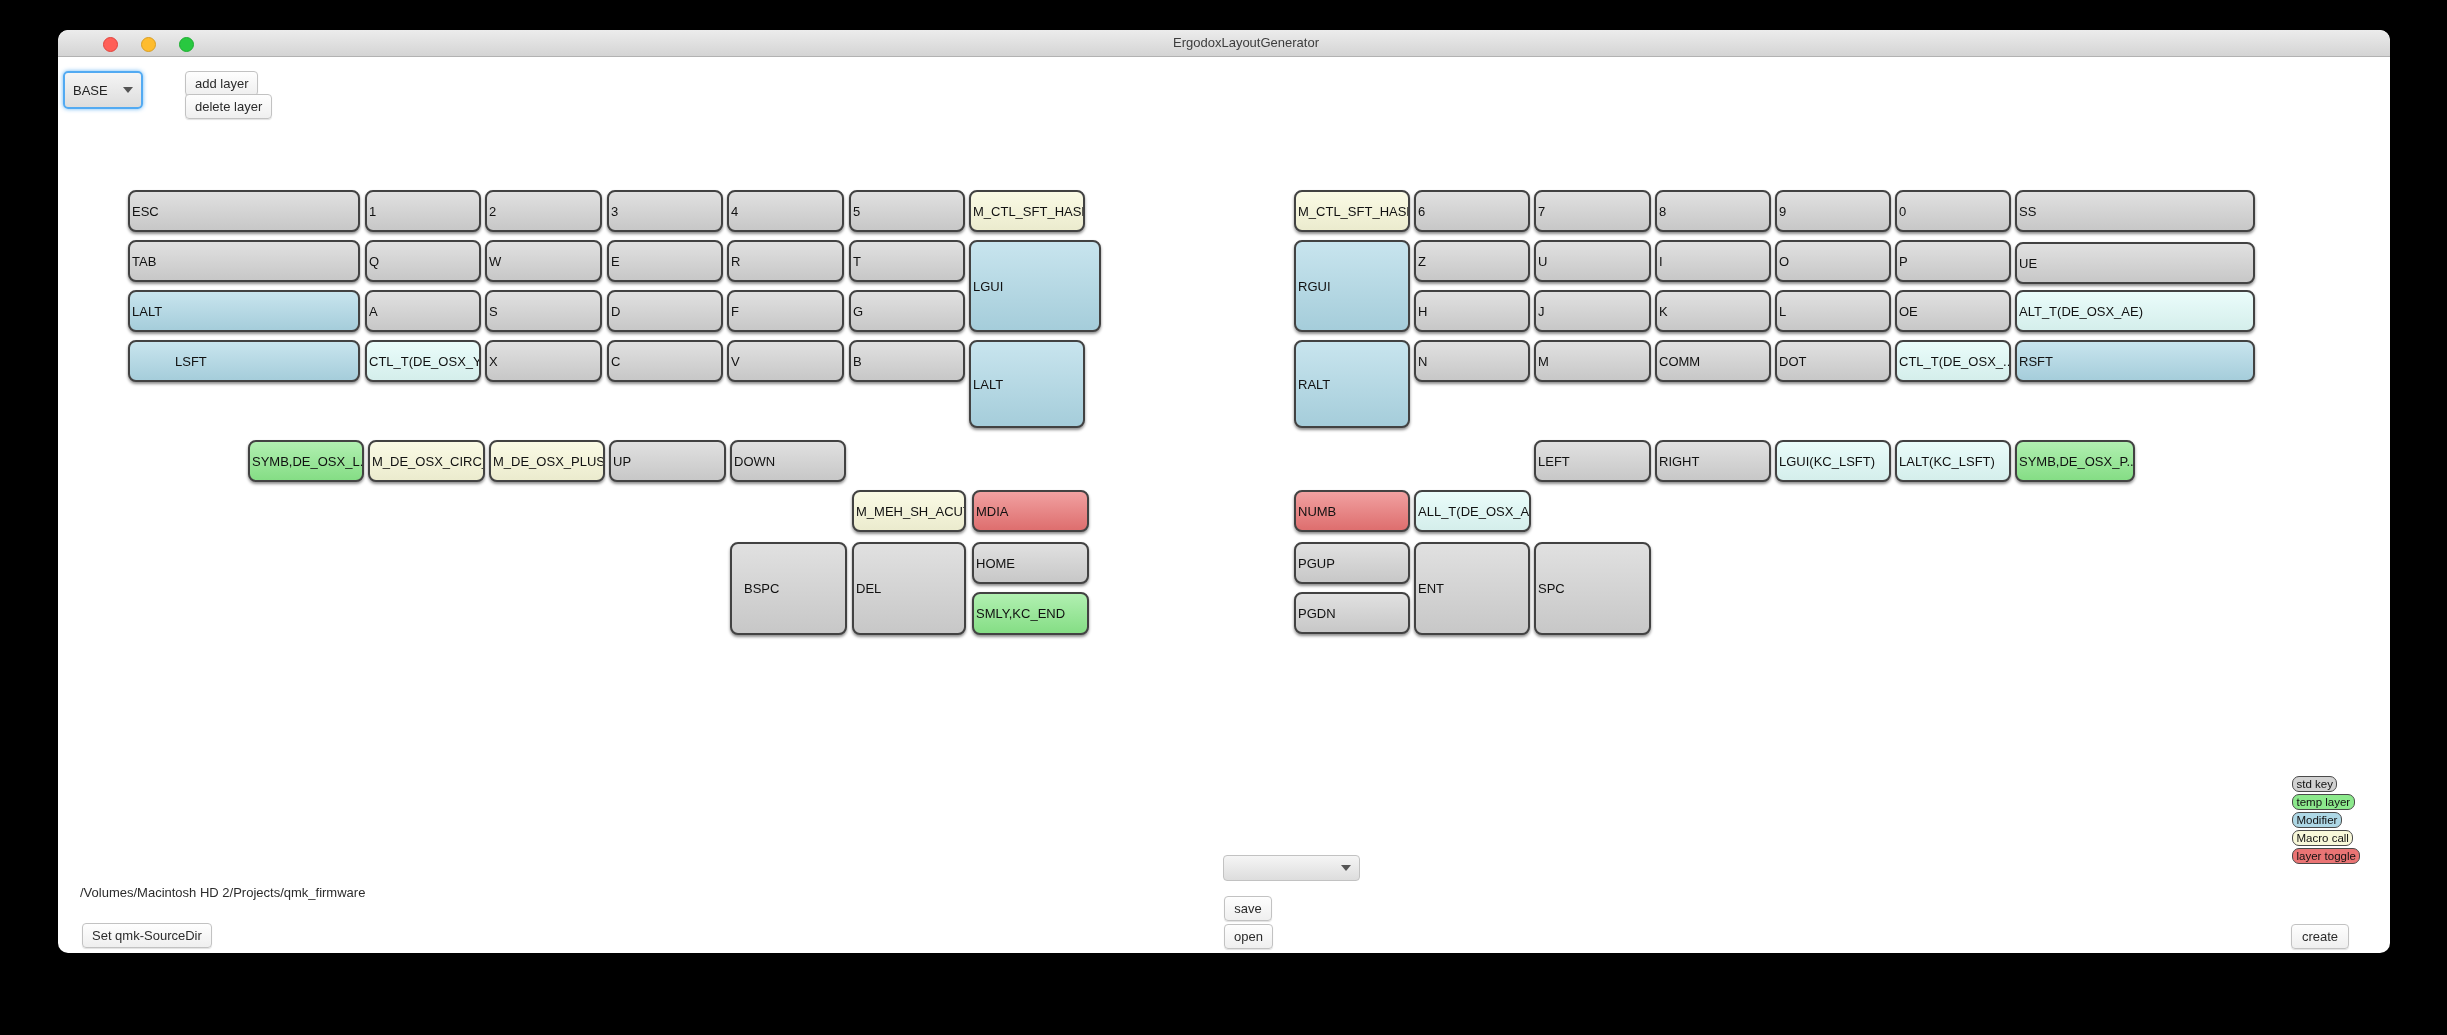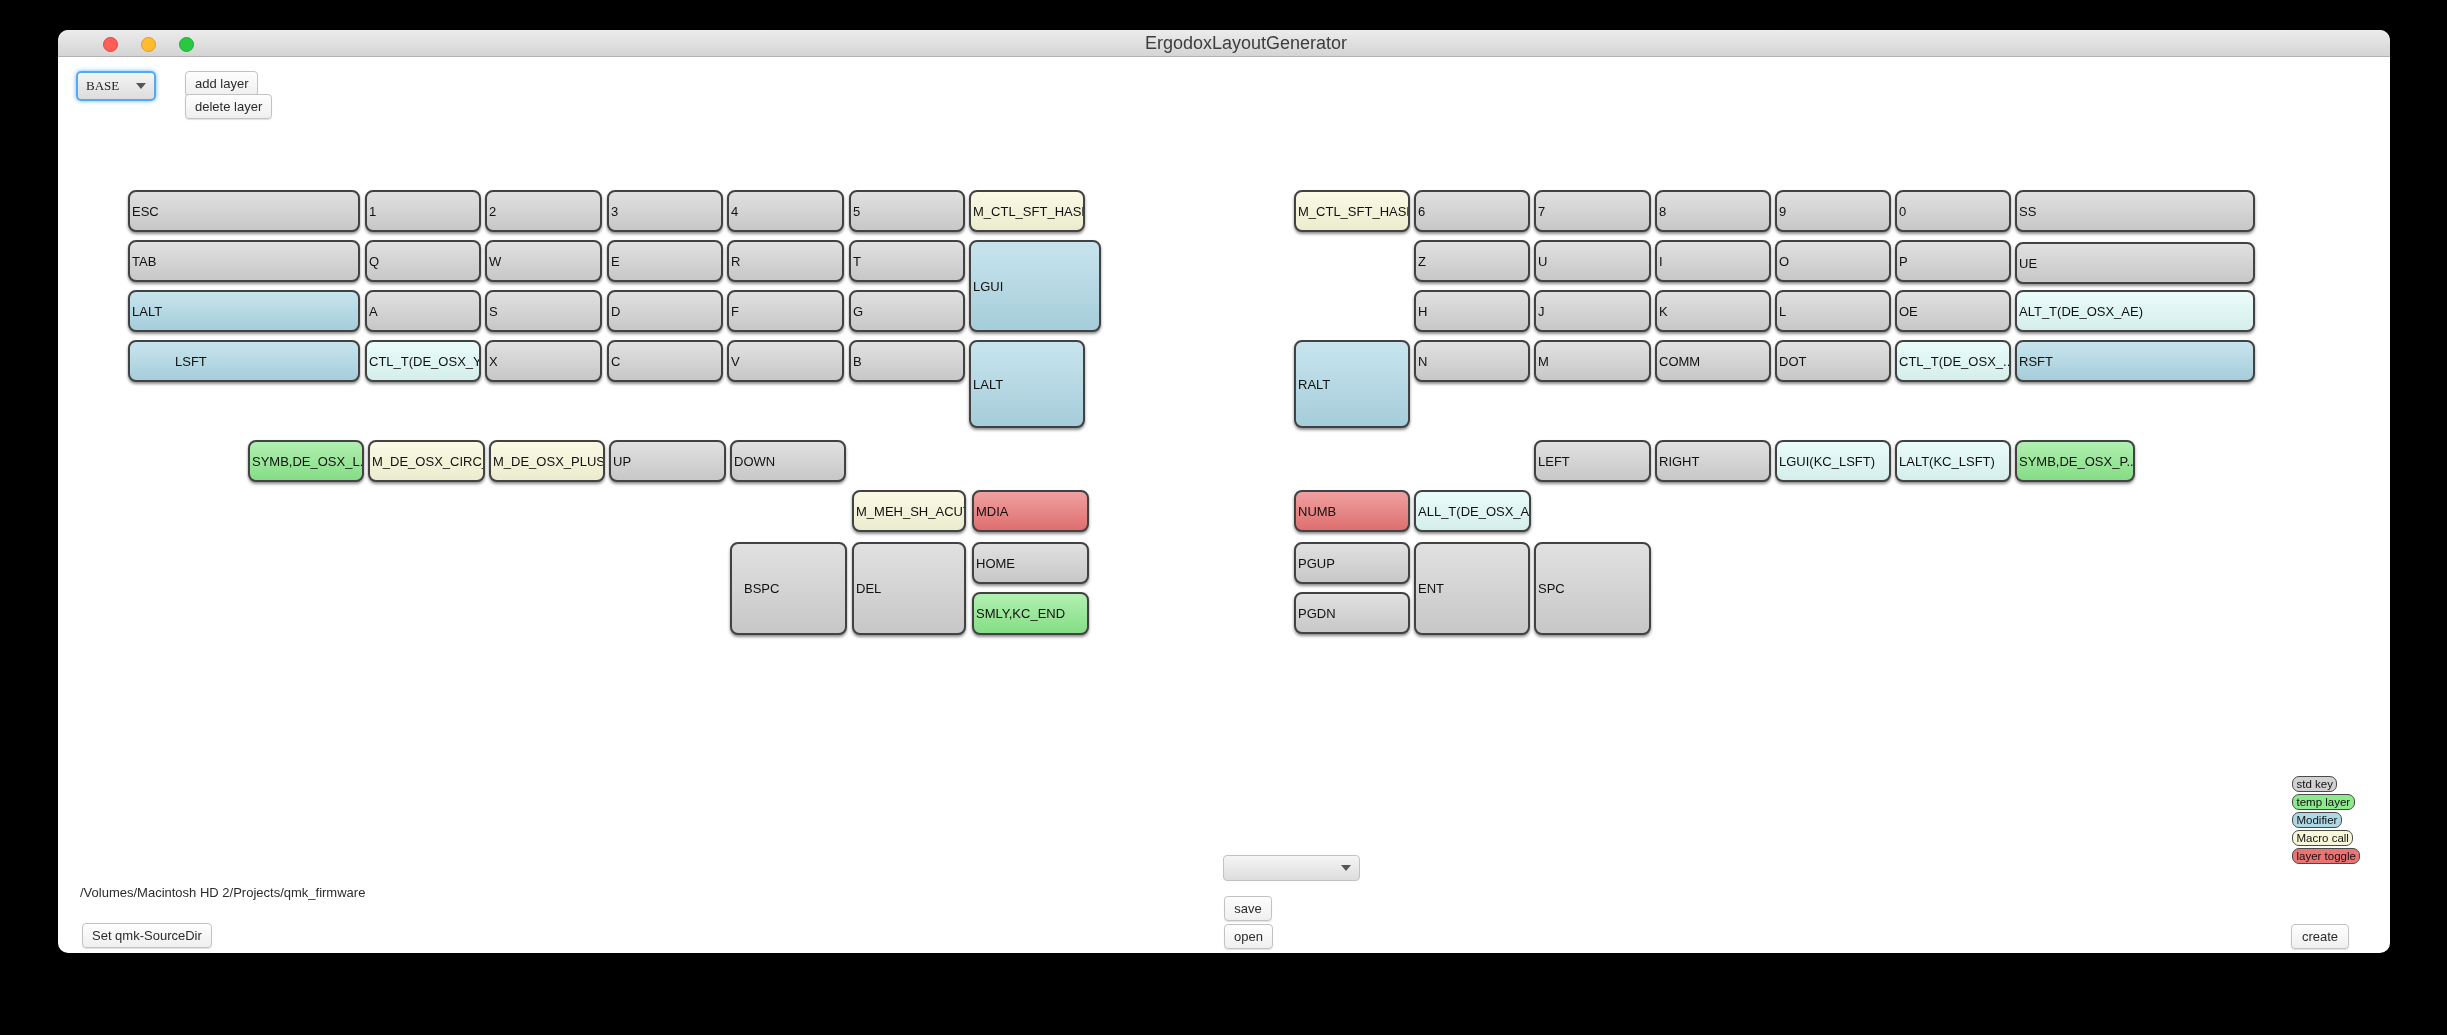--- a/index.html
+++ b/index.html
@@ -10,7 +10,7 @@
     background:linear-gradient(#ececec,#d4d4d4);border-bottom:1px solid #b2b2b2;
     border-radius:10px 10px 0 0;}
   .title{position:absolute;left:0;right:0;top:0;height:28px;line-height:26px;text-align:center;
-    font-size:18px;color:#3d3d3d;padding-left:44px;}
+    font-size:13px;color:#3d3d3d;padding-left:44px;}
   .tl{position:absolute;top:7px;width:13px;height:13px;border-radius:50%;}
   .tl.red{left:45px;background:#ff5f57;border:0.5px solid #e0443e;}
   .tl.yellow{left:83px;background:#febc2e;border:0.5px solid #d89e24;}

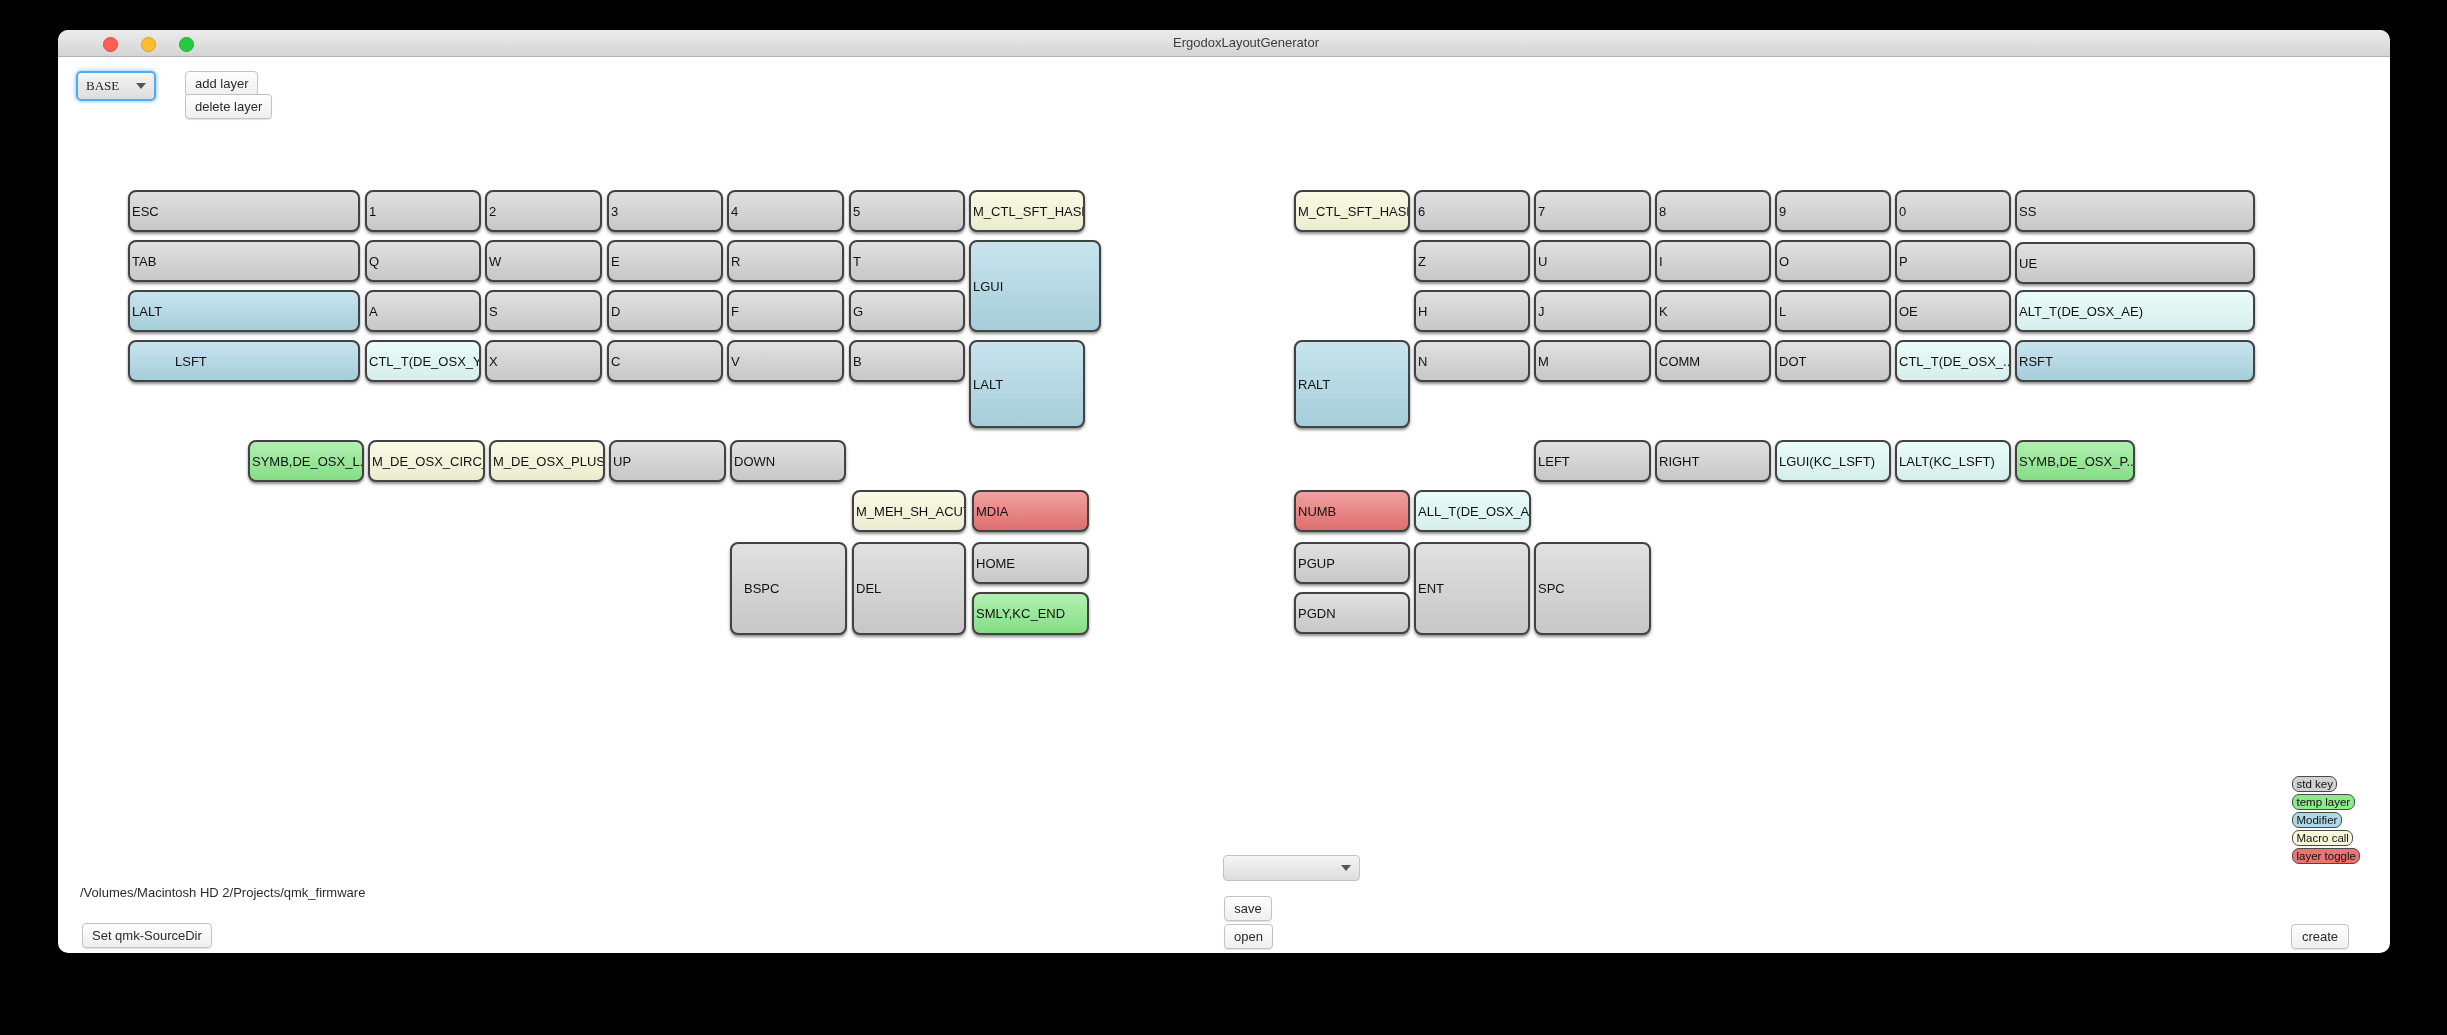--- a/index.html
+++ b/index.html
@@ -28,8 +28,8 @@
 
   .combo{position:absolute;display:flex;align-items:center;justify-content:space-between;
     background:linear-gradient(#f5f5f5,#dddddd);font-size:13px;color:#222;box-sizing:border-box;}
-  .combo-layer{left:18px;top:41px;width:80px;height:30px;border:2px solid #52aaf2;border-radius:5px;
-    box-shadow:0 0 4px rgba(82,170,242,.85);padding:0 8px;font-family:Liberation Serif, serif;}
+  .combo-layer{left:5px;top:41px;width:80px;height:38px;border:2px solid #52aaf2;border-radius:5px;
+    box-shadow:0 0 4px rgba(82,170,242,.85);padding:0 8px;}
   .combo-file{left:1165px;top:825px;width:137px;height:26px;border:1px solid #c2c2c2;border-radius:4px;
     padding:0 8px;}
   .arrow-down{width:0;height:0;border-left:5px solid transparent;border-right:5px solid transparent;

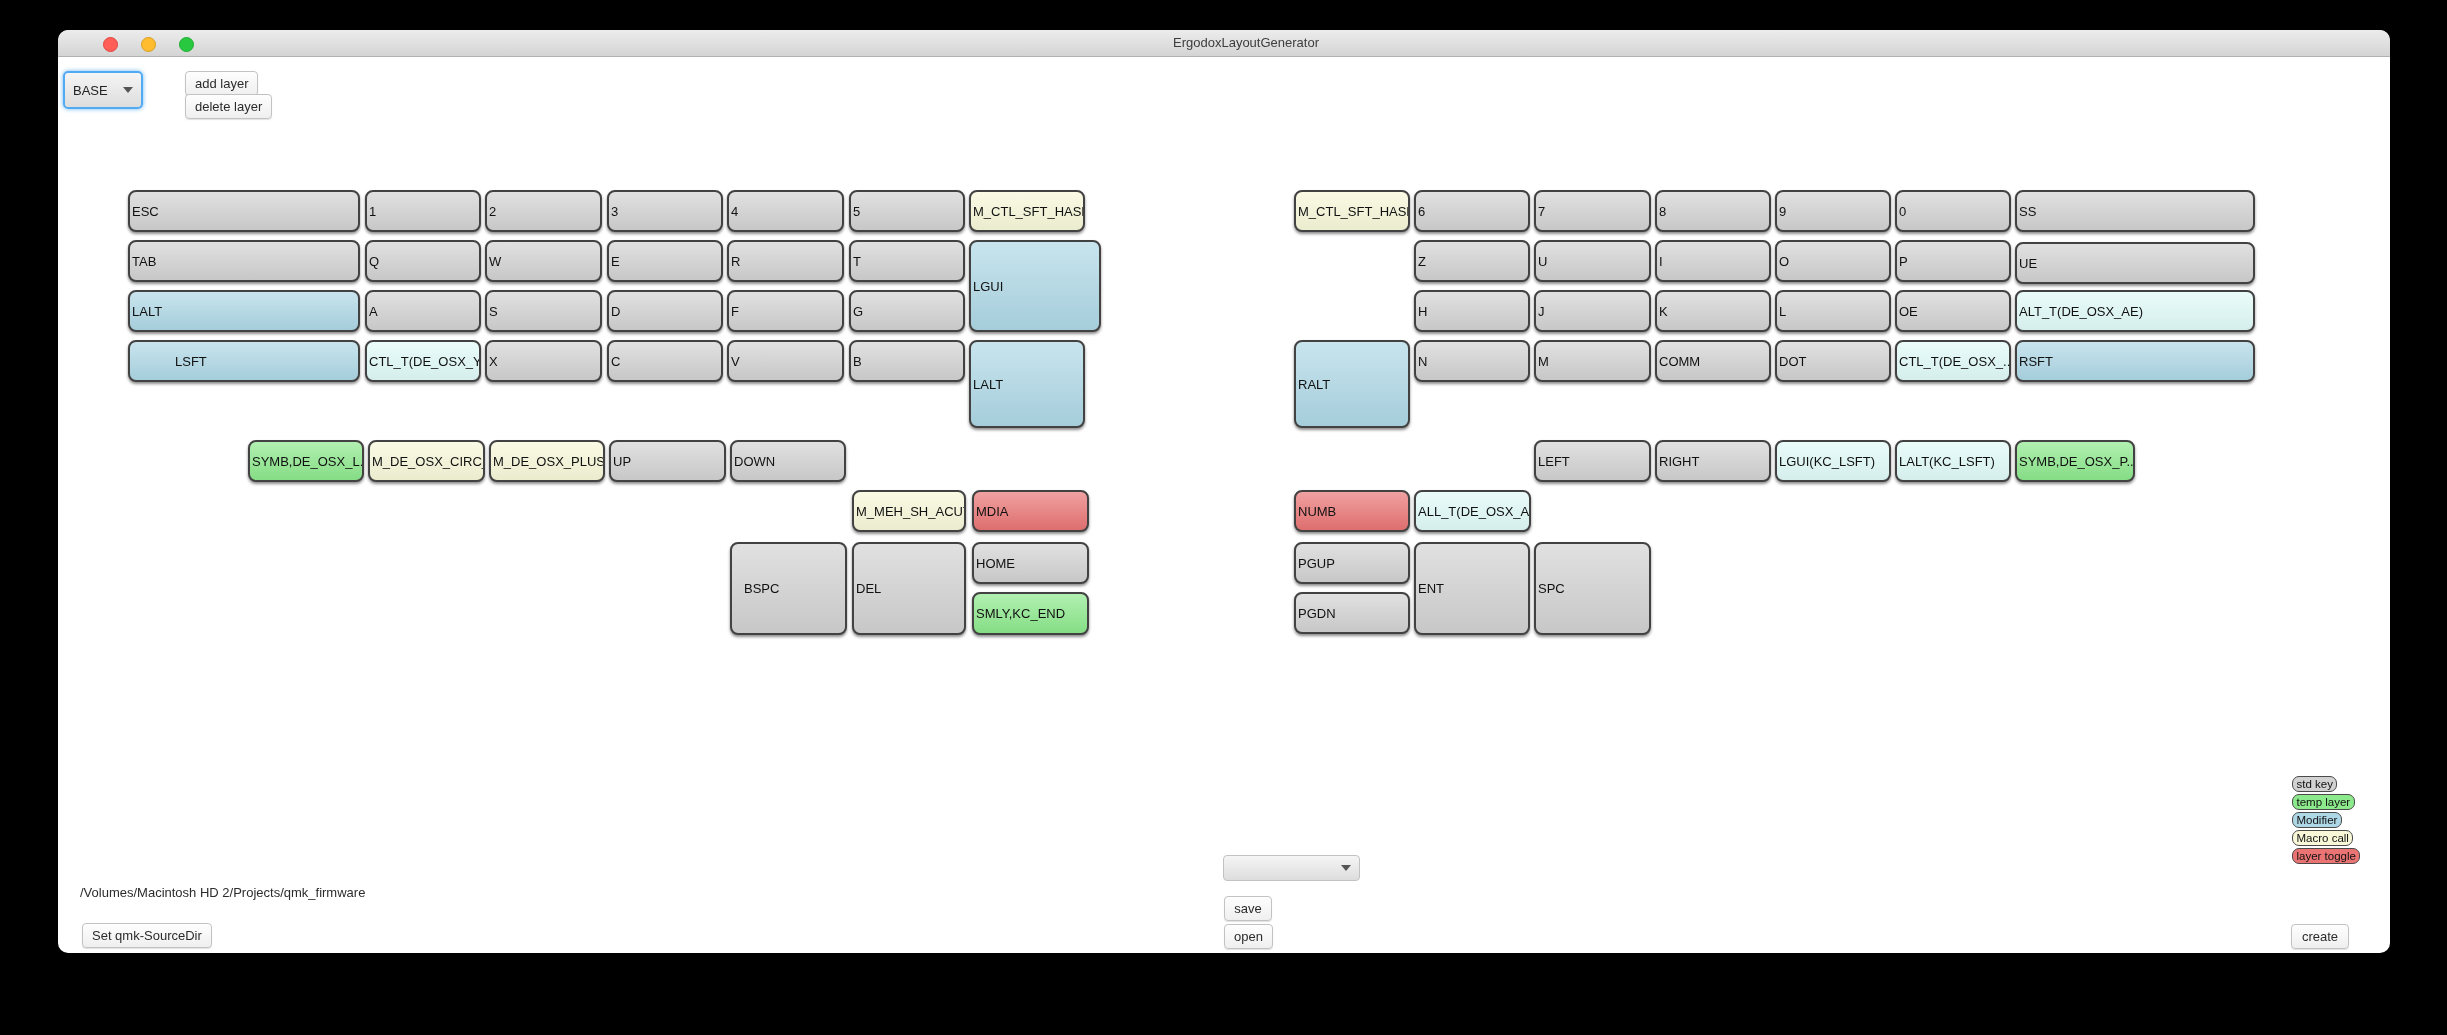--- a/index.html
+++ b/index.html
@@ -113,6 +113,7 @@
       <div class="key" style="left: 1717px; top: 160px; width: 116px; height: 42px; background-color: rgb(210, 210, 210);">9</div>
       <div class="key" style="left: 1837px; top: 160px; width: 116px; height: 42px; background-color: rgb(210, 210, 210);">0</div>
       <div class="key" style="left: 1957px; top: 160px; width: 240px; height: 42px; background-color: rgb(210, 210, 210);">SS</div>
+      <div class="key" style="left: 1236px; top: 210px; width: 116px; height: 92px; background-color: rgb(174, 216, 230);">RGUI</div>
       <div class="key" style="left: 1356px; top: 210px; width: 116px; height: 42px; background-color: rgb(210, 210, 210);">Z</div>
       <div class="key" style="left: 1476px; top: 210px; width: 117px; height: 42px; background-color: rgb(210, 210, 210);">U</div>
       <div class="key" style="left: 1597px; top: 210px; width: 116px; height: 42px; background-color: rgb(210, 210, 210);">I</div>

